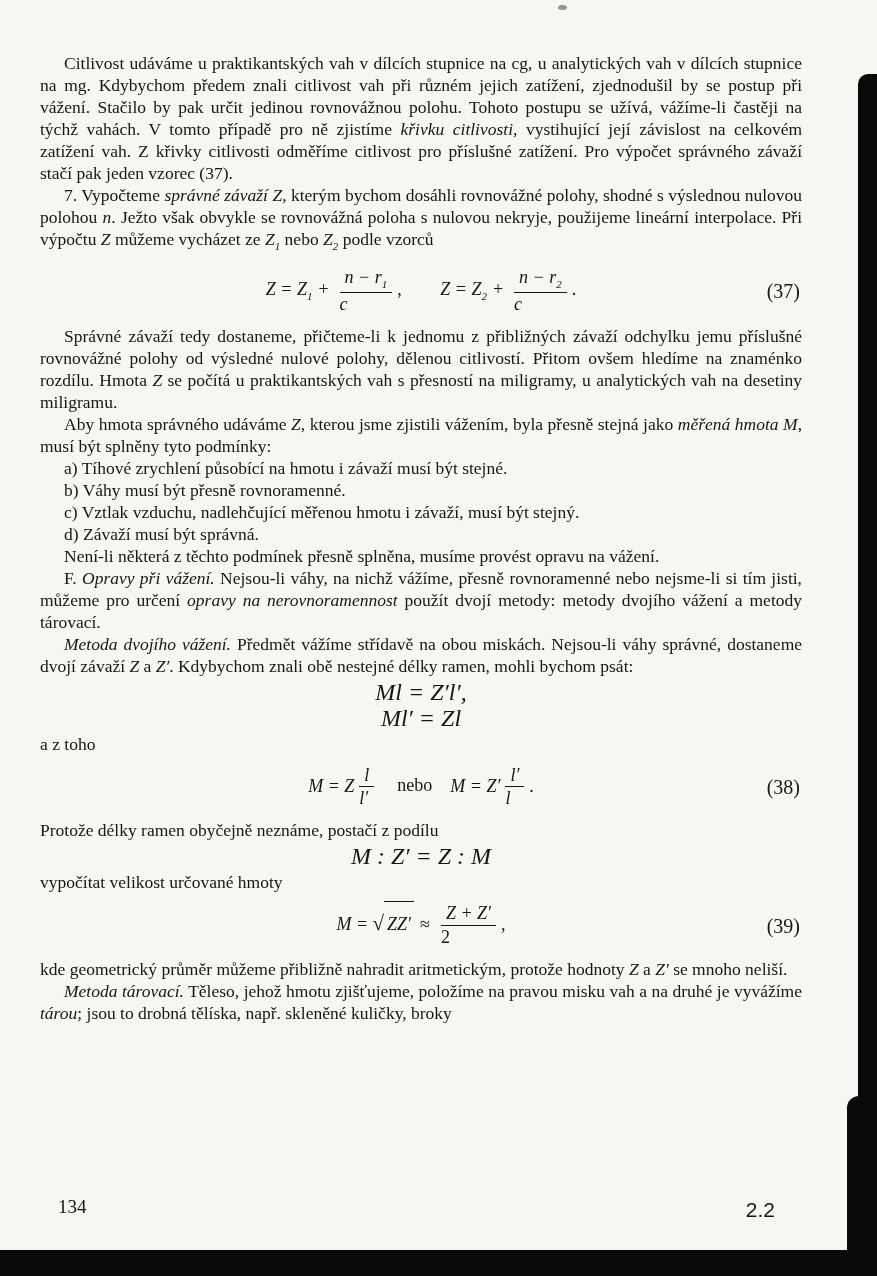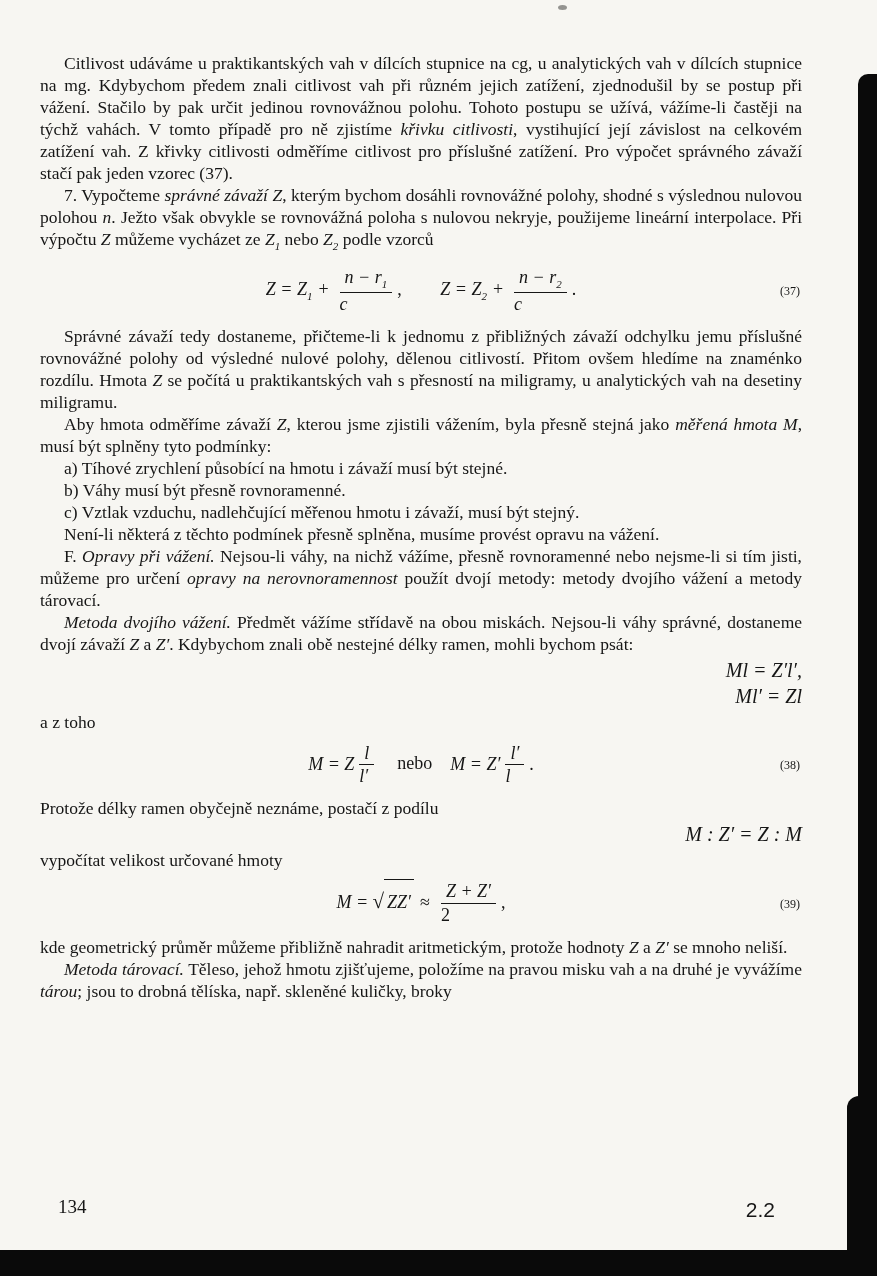--- a/index.html
+++ b/index.html
@@ -23,7 +23,7 @@
   }
   .formula .tag{
     position:absolute;right:2px;top:50%;transform:translateY(-50%);
-    font-style:normal;font-size:12px;
+    font-style:normal;font-size:20px;
   }
   .eq{display:inline-block;}
   .eq + .eq{margin-left:34px;}

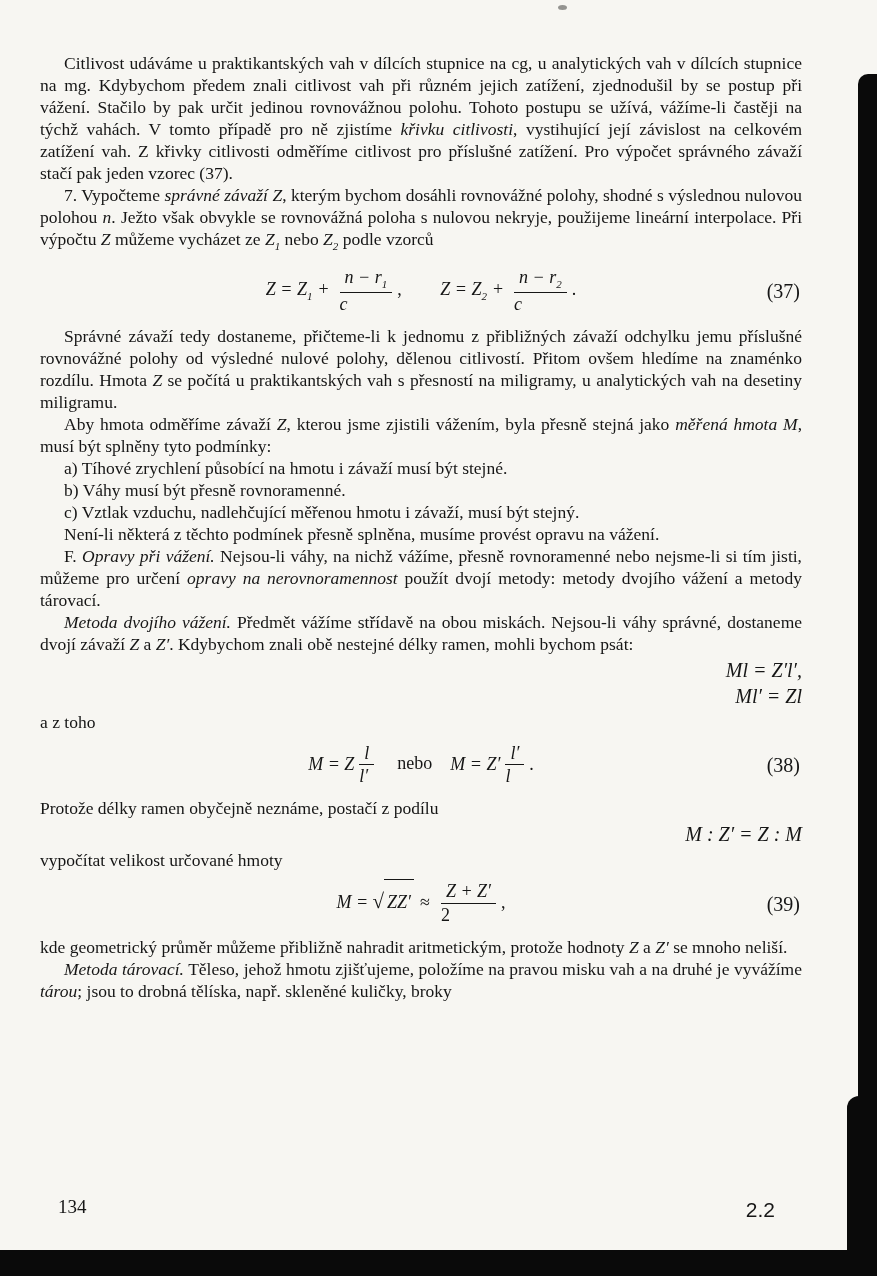--- a/index.html
+++ b/index.html
@@ -81,7 +81,7 @@
 
     <p class="indent"><span>Správné závaží tedy dostaneme, přičteme-li k jednomu z přibližných závaží odchylku jemu příslušné rovnovážné polohy od výsledné nulové polohy, dělenou citlivostí. Přitom ovšem hledíme na znaménko rozdílu. Hmota </span><span class="mi">Z</span><span> se počítá u praktikantských vah s přesností na miligramy, u analytických vah na desetiny miligramu.</span></p>
 
-    <p class="indent"><span>Aby hmota odměříme závaží </span><span class="mi">Z</span><span>, kterou jsme zjistili vážením, byla přesně stejná jako </span><span class="mi">měřená hmota M</span><span>, musí být splněny tyto podmínky:</span></p>
+    <p class="indent"><span>Aby hmota správného udáváme </span><span class="mi">Z</span><span>, kterou jsme zjistili vážením, byla přesně stejná jako </span><span class="mi">měřená hmota M</span><span>, musí být splněny tyto podmínky:</span></p>
 
     <p class="indent">a) Tíhové zrychlení působící na hmotu i závaží musí být stejné.</p>
     <p class="indent">b) Váhy musí být přesně rovnoramenné.</p>

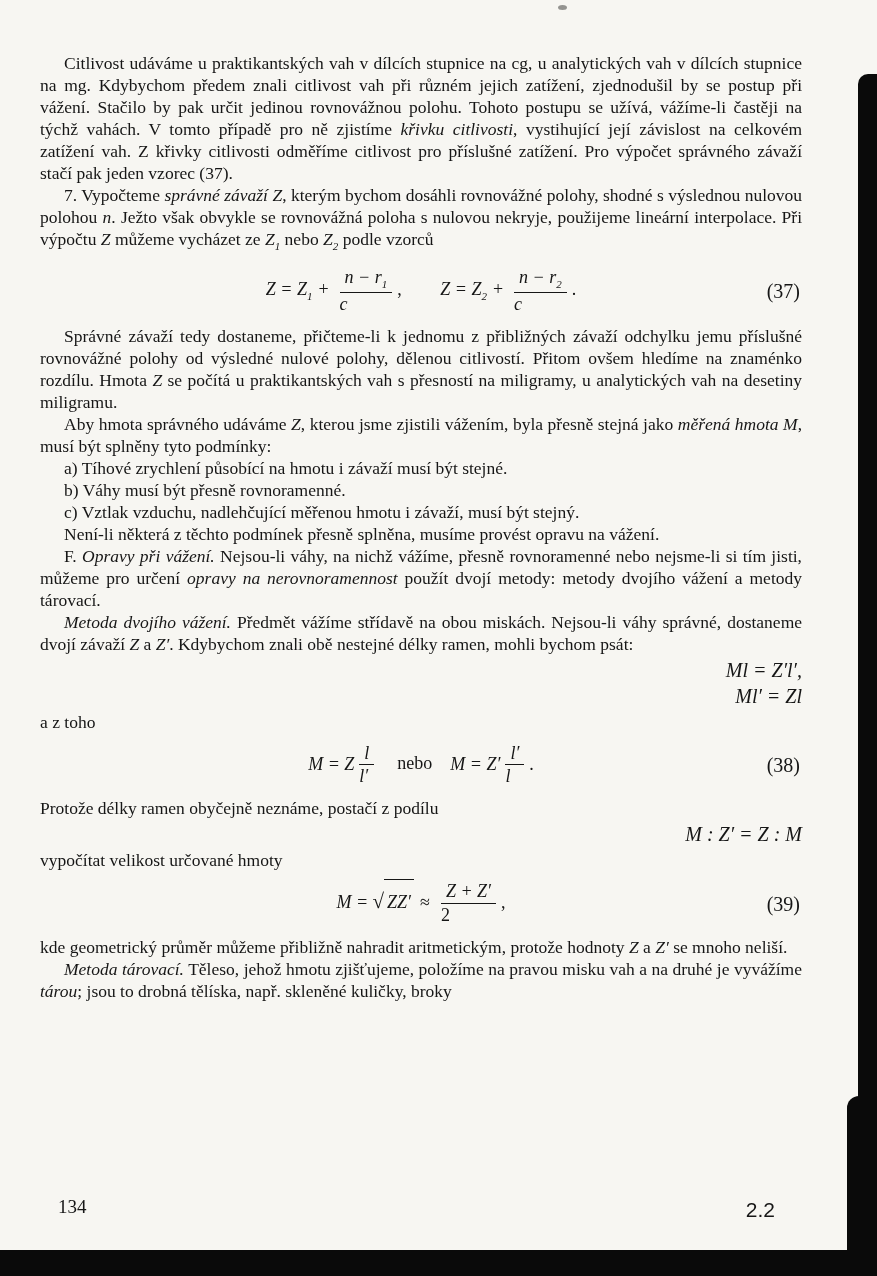--- a/index.html
+++ b/index.html
@@ -86,6 +86,7 @@
     <p class="indent">a) Tíhové zrychlení působící na hmotu i závaží musí být stejné.</p>
     <p class="indent">b) Váhy musí být přesně rovnoramenné.</p>
     <p class="indent">c) Vztlak vzduchu, nadlehčující měřenou hmotu i závaží, musí být stejný.</p>
+    <p class="indent">d) Závaží musí být správná.</p>
 
     <p class="indent">Není-li některá z těchto podmínek přesně splněna, musíme provést opravu na vážení.</p>
 

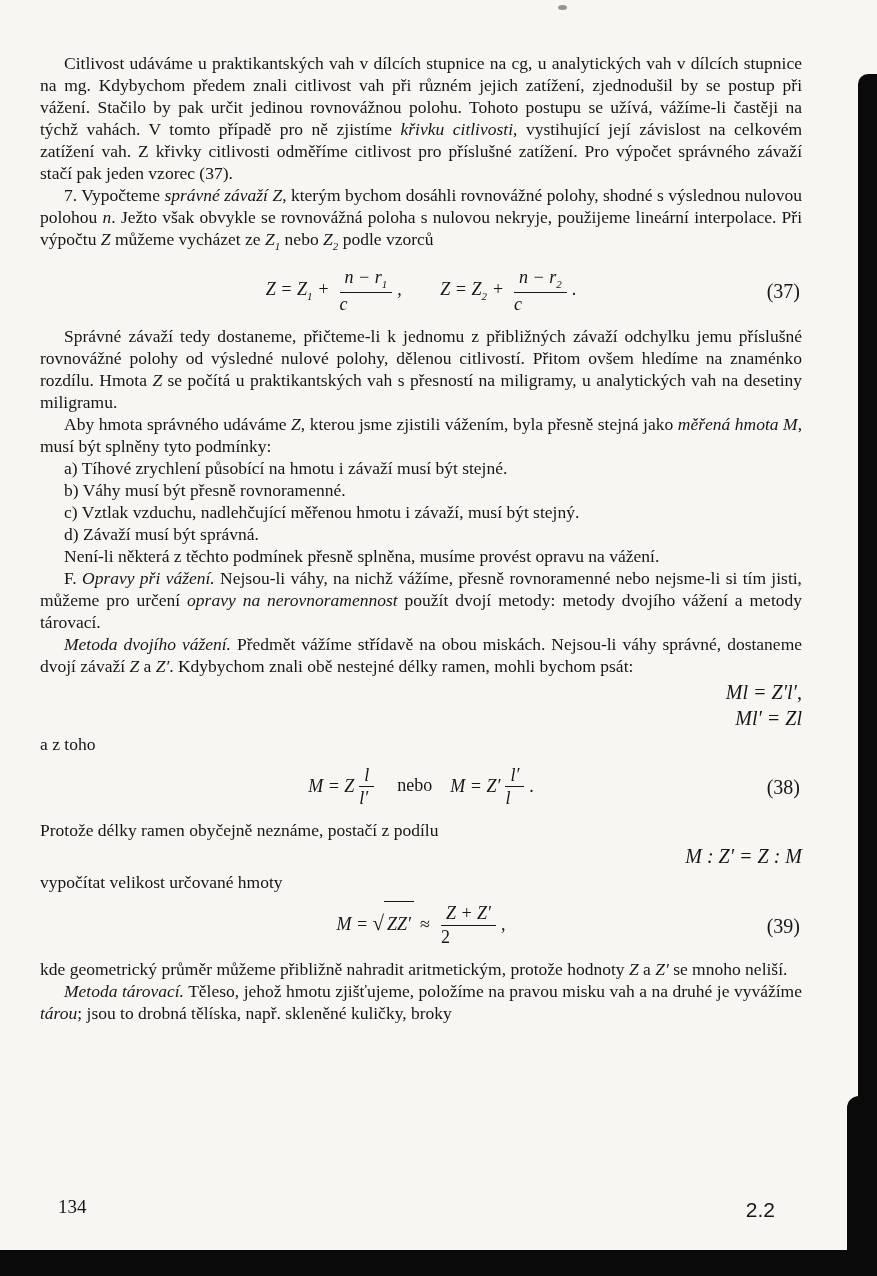--- a/index.html
+++ b/index.html
@@ -34,7 +34,7 @@
   }
   .frac .num{display:block;padding:0 5px 2px;border-bottom:1.6px solid #161616;}
   .frac .den{display:block;padding-top:2px;}
-  .mathline{text-align:right;margin:4px 0;font-size:20px;text-indent:0;}
+  .mathline{text-align:center;margin:4px 0;font-size:24px;text-indent:0;}
   .sqrt{white-space:nowrap;}
   .sqrt .rad{font-size:21px;font-style:normal;}
   .sqrt .body{border-top:1.6px solid #161616;padding:12px 3px;font-style:italic;}

